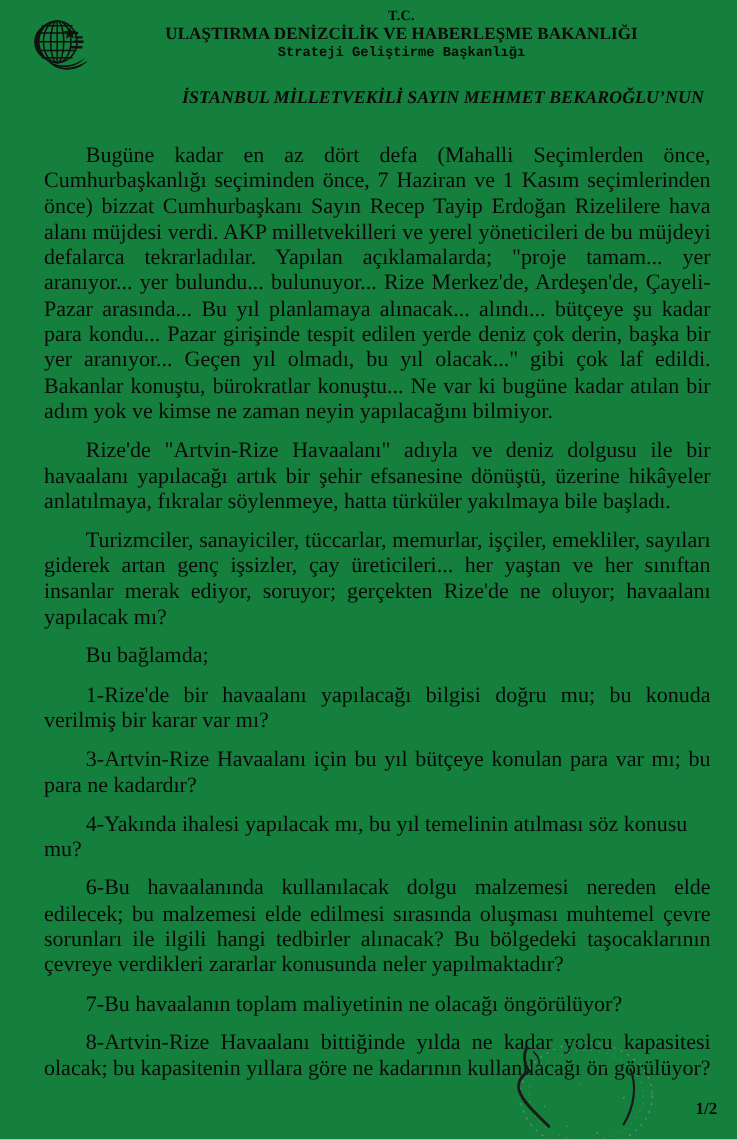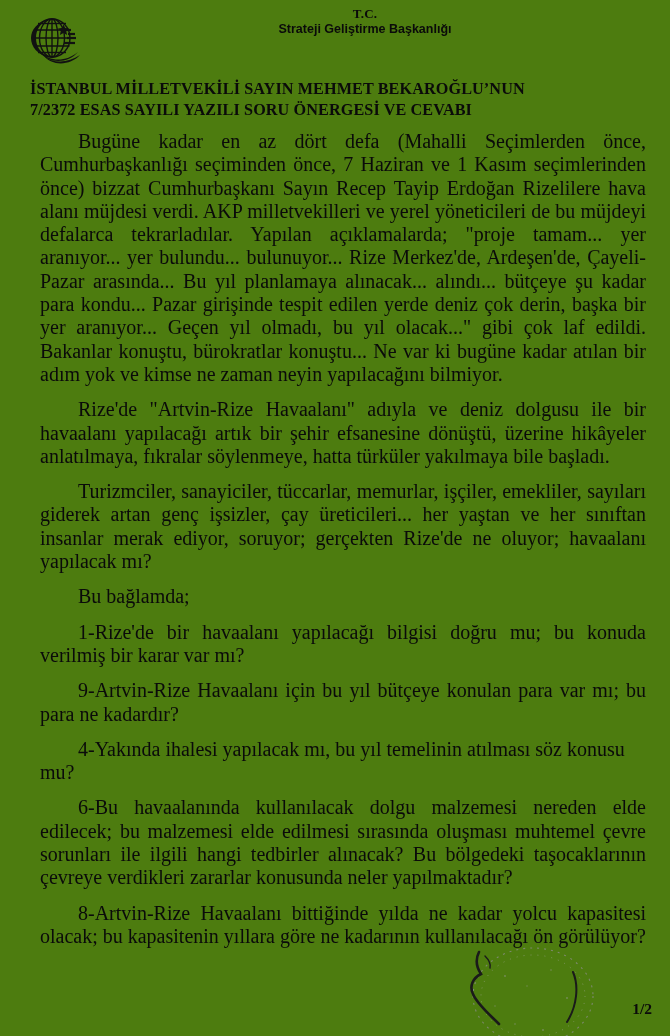--- a/index.html
+++ b/index.html
@@ -11,7 +11,7 @@
     position: relative;
     width: 670px;
     height: 1036px;
-    background: #4d7c0f;
+    background: #15803d;
     overflow: hidden;
     font-family: "Liberation Serif", "DejaVu Serif", serif;
     color: #0a0a0a;

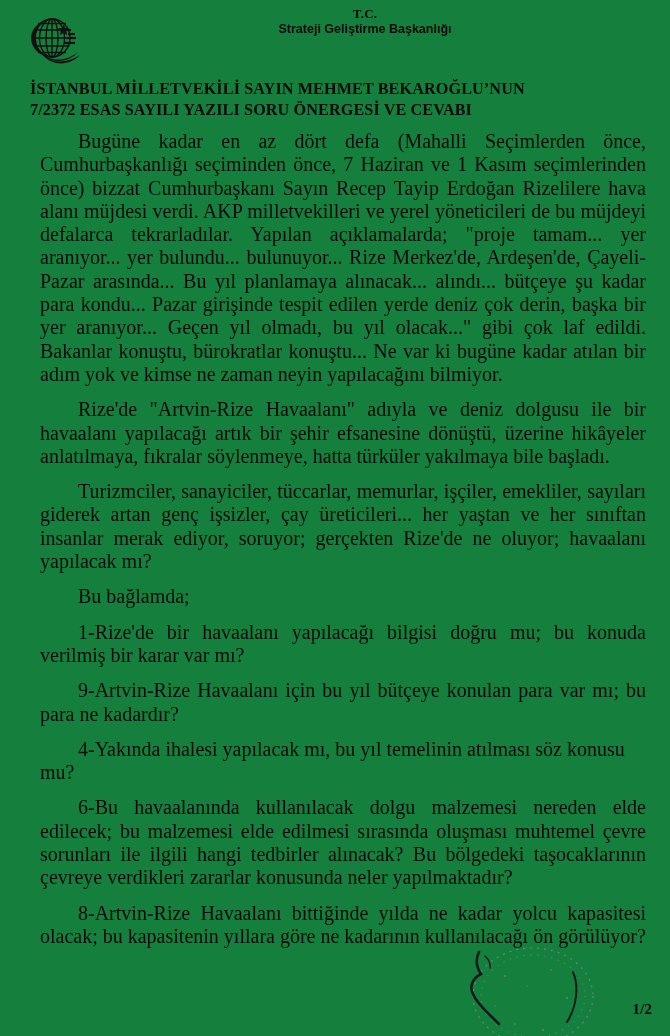--- a/index.html
+++ b/index.html
@@ -177,6 +177,7 @@
 
     <div class="lh-lines">
       <div class="lh-tc">T.C.</div>
+      <div class="lh-ministry">ULAŞTIRMA DENİZCİLİK VE HABERLEŞME BAKANLIĞI</div>
       <div class="lh-dept">Strateji Geliştirme Başkanlığı</div>
     </div>
   </div>

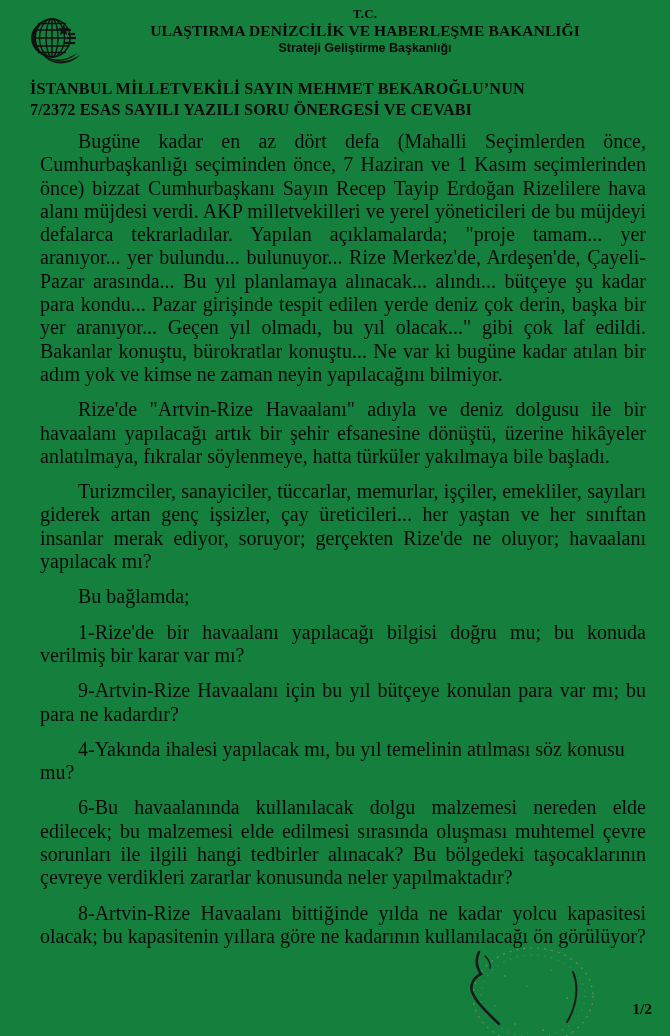--- a/index.html
+++ b/index.html
@@ -57,7 +57,7 @@
     white-space: nowrap;
   }
   .lh-dept {
-    font-family: Liberation Sans, sans-serif;
+    font-family: Liberation Mono, monospace;
     font-weight: bold;
     font-size: 12.5px;
     line-height: 17px;

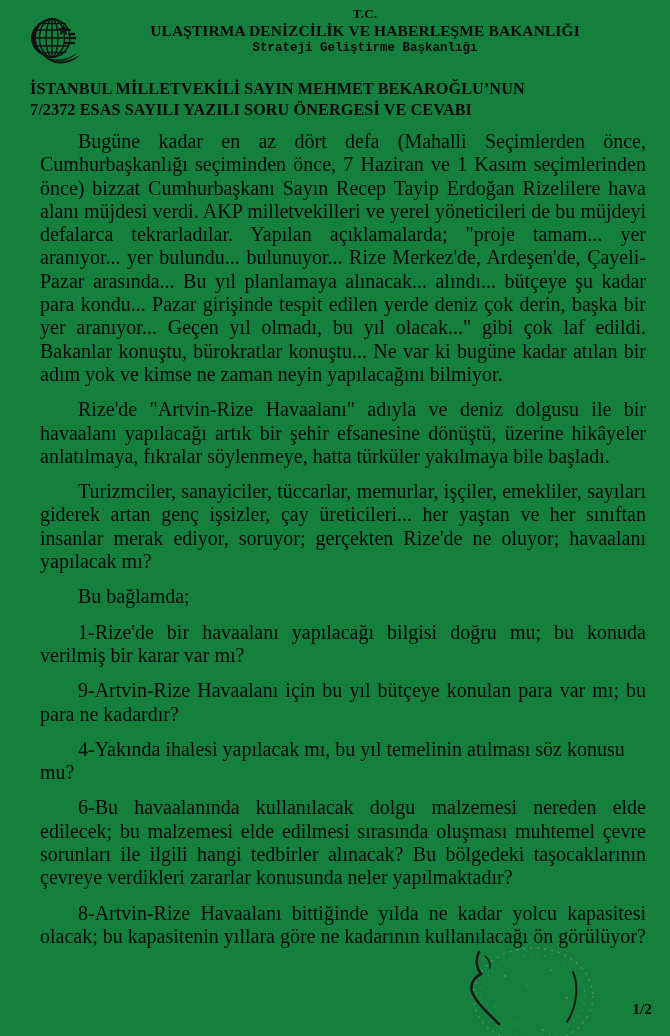--- a/index.html
+++ b/index.html
@@ -69,7 +69,8 @@
     left: 30px;
     top: 79px;
     width: 610px;
-    text-align: left;
+    text-align: right;
+    font-style: italic;
   }
   .doc-title .tl {
     font-weight: bold;

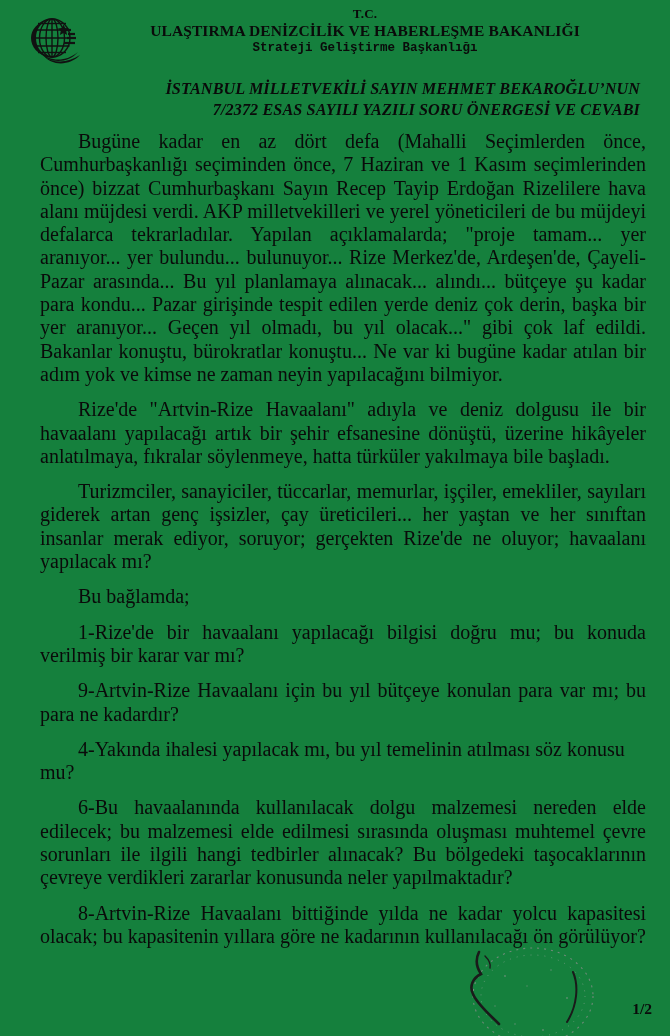--- a/index.html
+++ b/index.html
@@ -185,7 +185,6 @@
 
   <div class="doc-title">
     <div class="tl">İSTANBUL MİLLETVEKİLİ SAYIN MEHMET BEKAROĞLU’NUN</div>
-    <div class="tl">7/2372 ESAS SAYILI YAZILI SORU ÖNERGESİ VE CEVABI</div>
   </div>
 
   <div class="body-area">

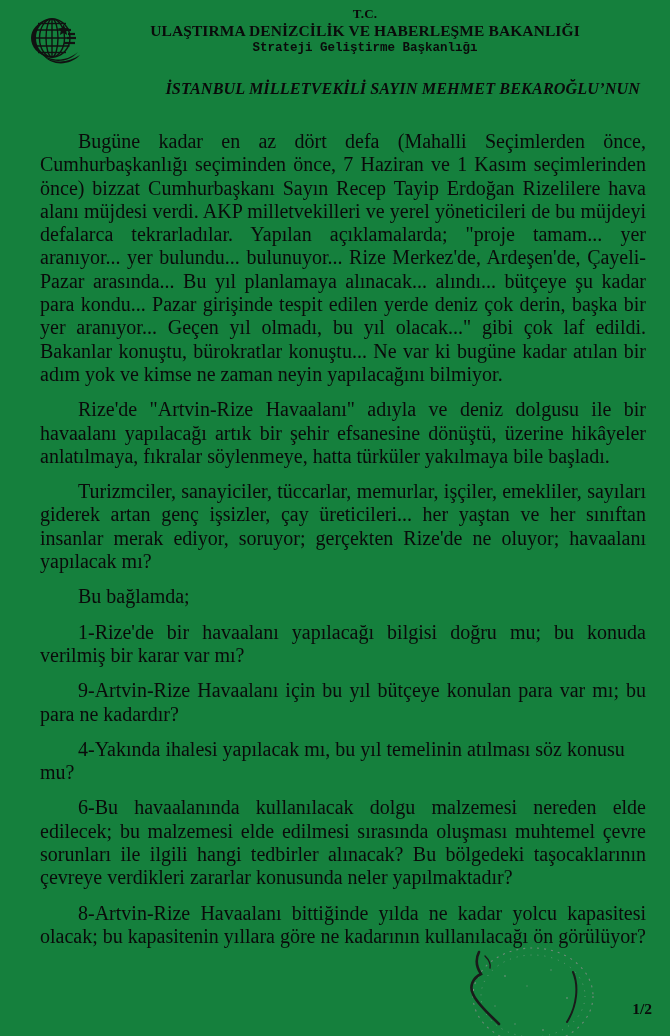--- a/index.html
+++ b/index.html
@@ -199,7 +199,7 @@
 
 
     <p class="para gap">1-Rize'de bir havaalanı yapılacağı bilgisi doğru mu; bu konuda verilmiş bir karar var mı?</p>
-    <p class="para gap">9-Artvin-Rize Havaalanı için bu yıl bütçeye konulan para var mı; bu para ne kadardır?</p>
+    <p class="para gap">3-Artvin-Rize Havaalanı için bu yıl bütçeye konulan para var mı; bu para ne kadardır?</p>
     <p class="para gap nojust">4-Yakında ihalesi yapılacak mı, bu yıl temelinin atılması söz konusu mu?</p>
     <p class="para gap">6-Bu havaalanında kullanılacak dolgu malzemesi nereden elde edilecek; bu malzemesi elde edilmesi sırasında oluşması muhtemel çevre sorunları ile ilgili hangi tedbirler alınacak? Bu bölgedeki taşocaklarının çevreye verdikleri zararlar konusunda neler yapılmaktadır?</p>
     <p class="para gap">8-Artvin-Rize Havaalanı bittiğinde yılda ne kadar yolcu kapasitesi olacak; bu kapasitenin yıllara göre ne kadarının kullanılacağı ön görülüyor?</p>

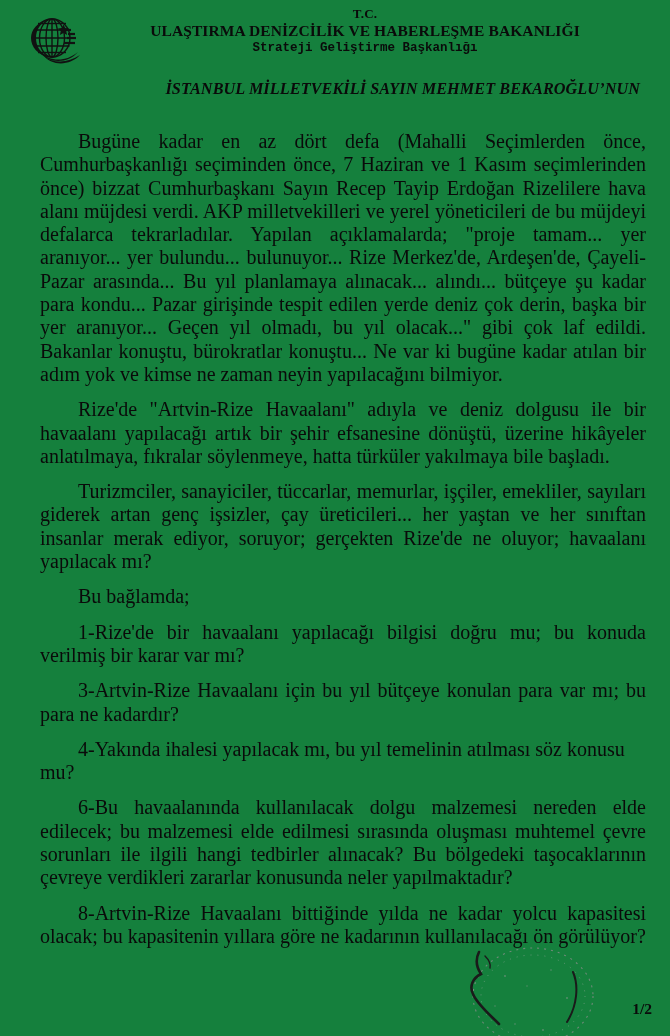--- a/index.html
+++ b/index.html
@@ -202,6 +202,7 @@
     <p class="para gap">3-Artvin-Rize Havaalanı için bu yıl bütçeye konulan para var mı; bu para ne kadardır?</p>
     <p class="para gap nojust">4-Yakında ihalesi yapılacak mı, bu yıl temelinin atılması söz konusu mu?</p>
     <p class="para gap">6-Bu havaalanında kullanılacak dolgu malzemesi nereden elde edilecek; bu malzemesi elde edilmesi sırasında oluşması muhtemel çevre sorunları ile ilgili hangi tedbirler alınacak? Bu bölgedeki taşocaklarının çevreye verdikleri zararlar konusunda neler yapılmaktadır?</p>
+    <p class="para gap nojust">7-Bu havaalanın toplam maliyetinin ne olacağı öngörülüyor?</p>
     <p class="para gap">8-Artvin-Rize Havaalanı bittiğinde yılda ne kadar yolcu kapasitesi olacak; bu kapasitenin yıllara göre ne kadarının kullanılacağı ön görülüyor?</p>
   </div>
 

